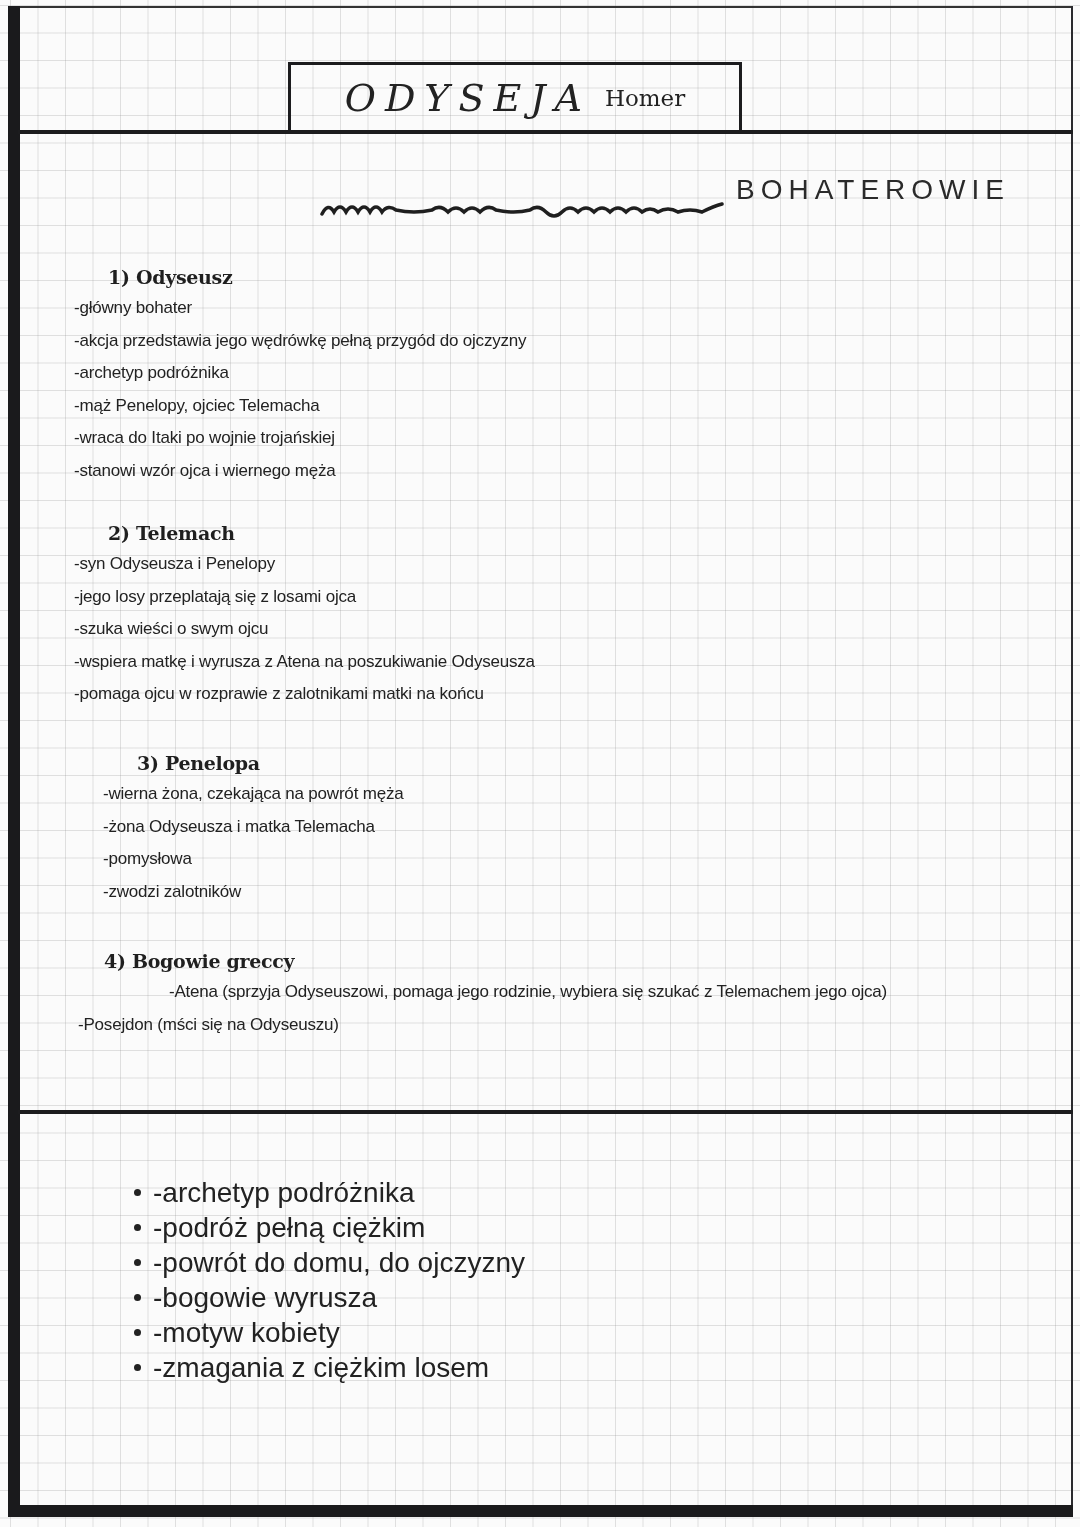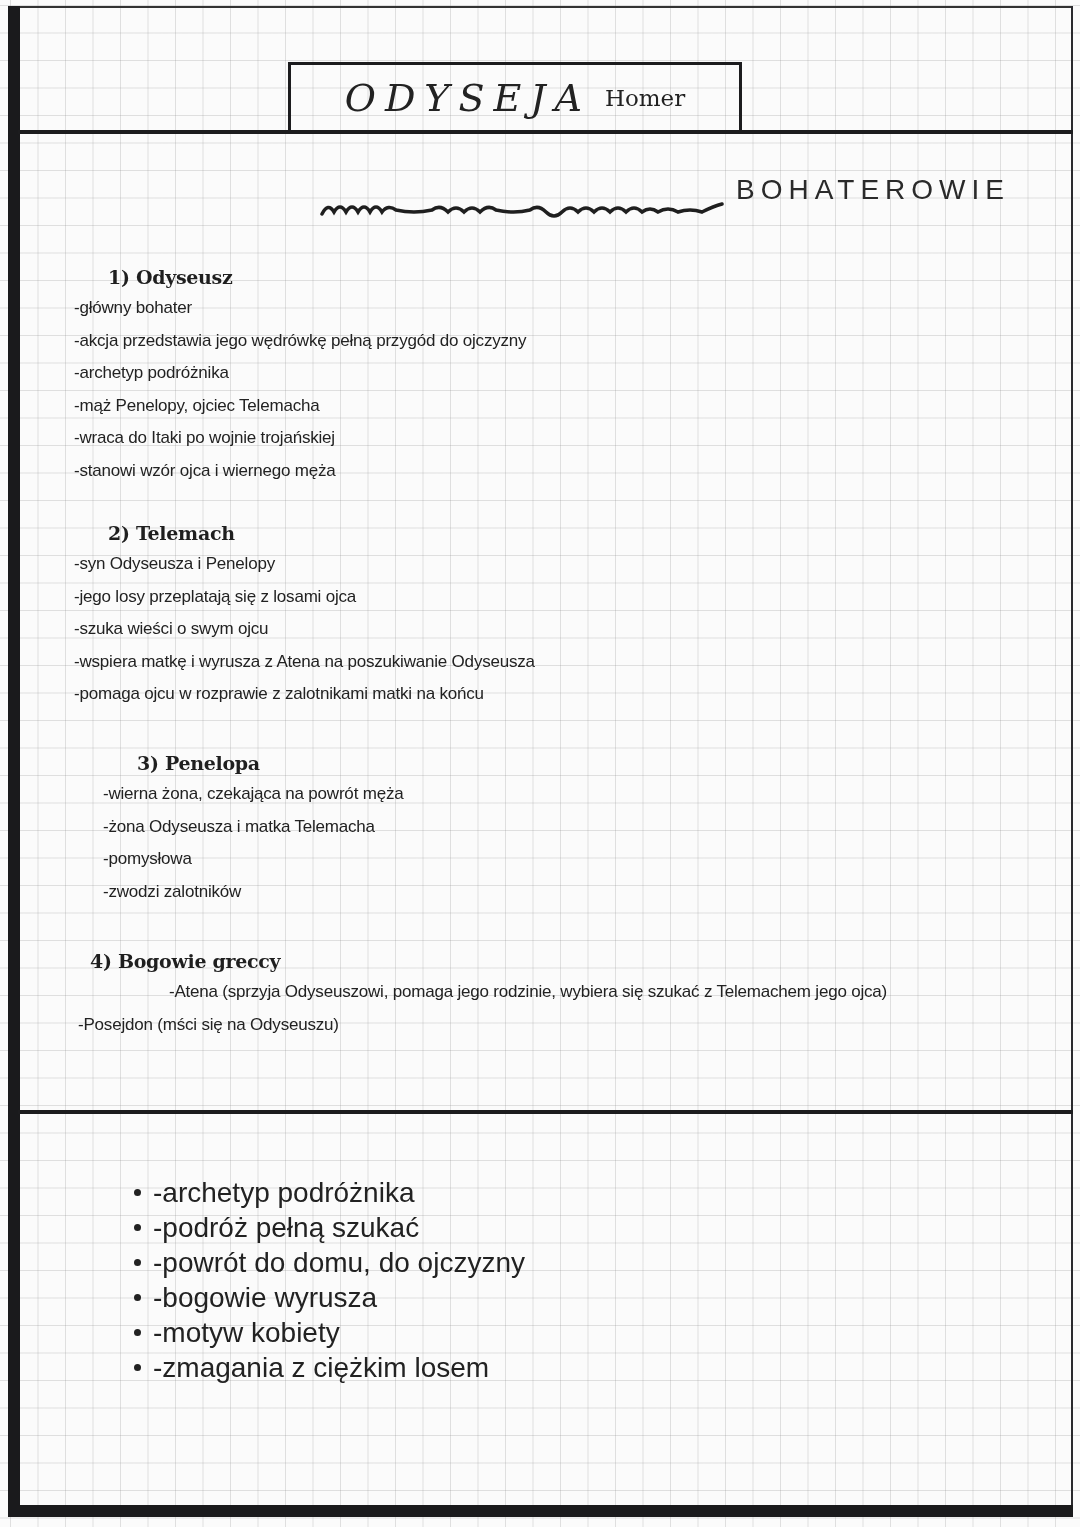--- a/index.html
+++ b/index.html
@@ -112,7 +112,7 @@
   </div>
 
   <div class="block b4">
-    <div class="char-title" style="margin-left:12px">4) Bogowie greccy</div>
+    <div class="char-title" style="margin-left:26px">4) Bogowie greccy</div>
     <div class="item wrap">-Atena (sprzyja Odyseuszowi, pomaga jego rodzinie, wybiera się szukać z Telemachem jego ojca)</div>
     <div class="item">-Posejdon (mści się na Odyseuszu)</div>
   </div>

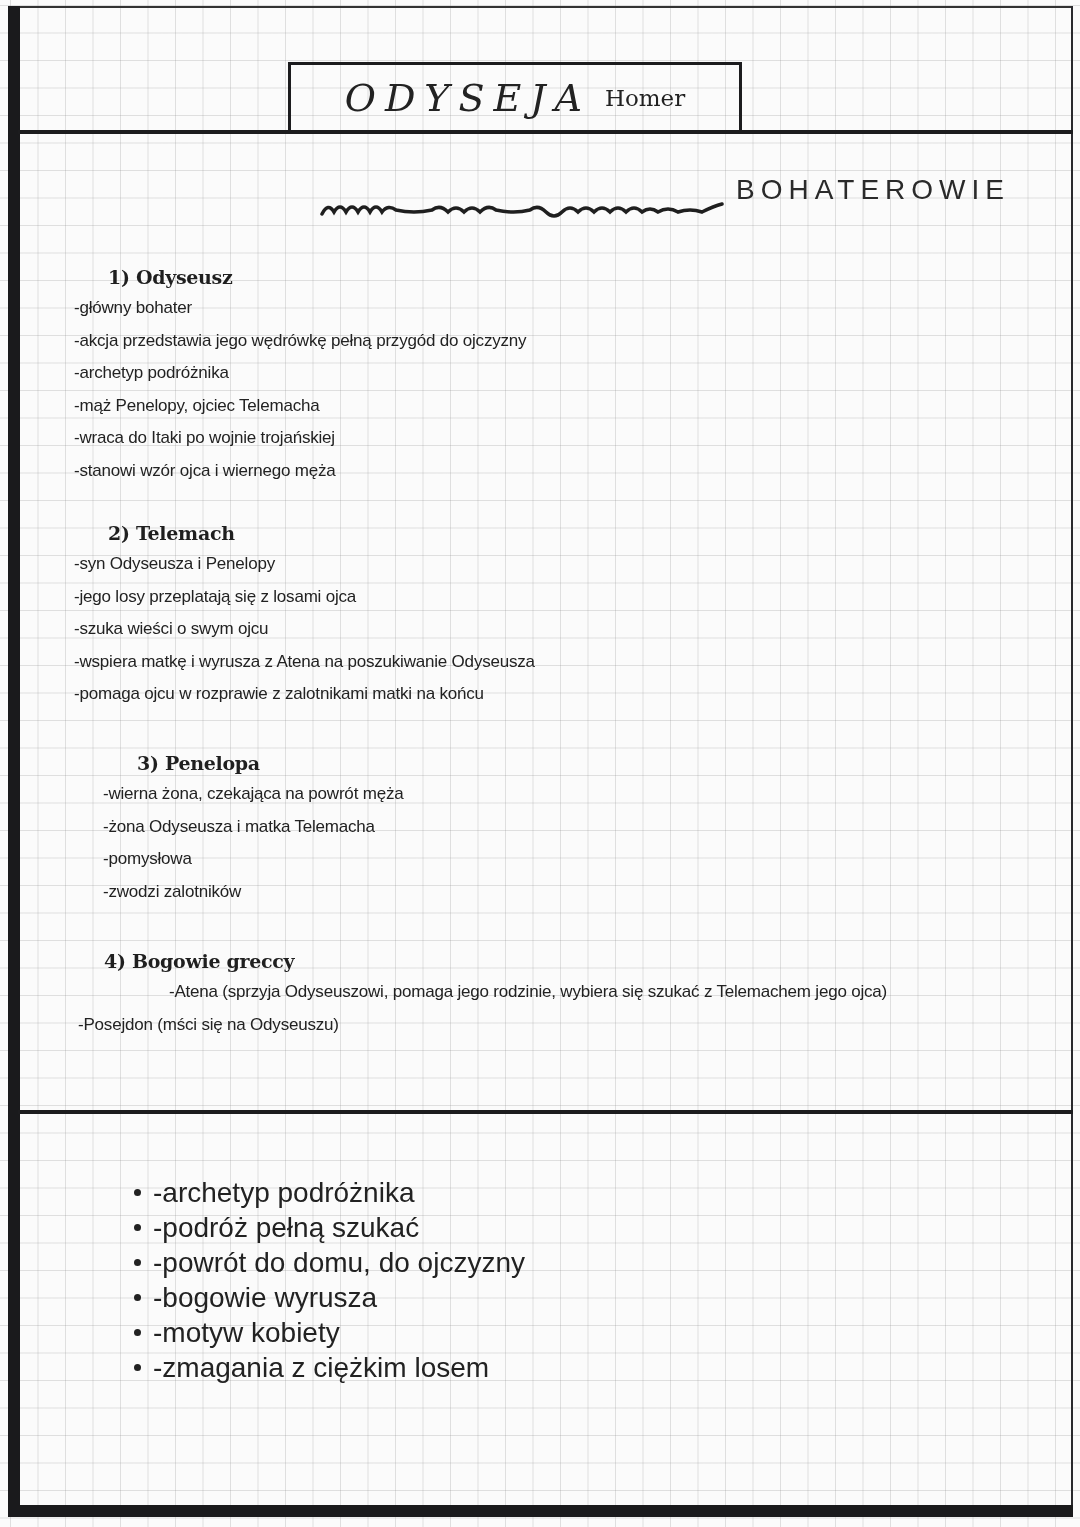--- a/index.html
+++ b/index.html
@@ -124,7 +124,7 @@
       </div>
     <div class="motif">
         <span class="bullet-dot"></span>
-        <span>-podróż pełną szukać</span>
+        <span>-podróż pełną ciężkim</span>
       </div>
     <div class="motif">
         <span class="bullet-dot"></span>

